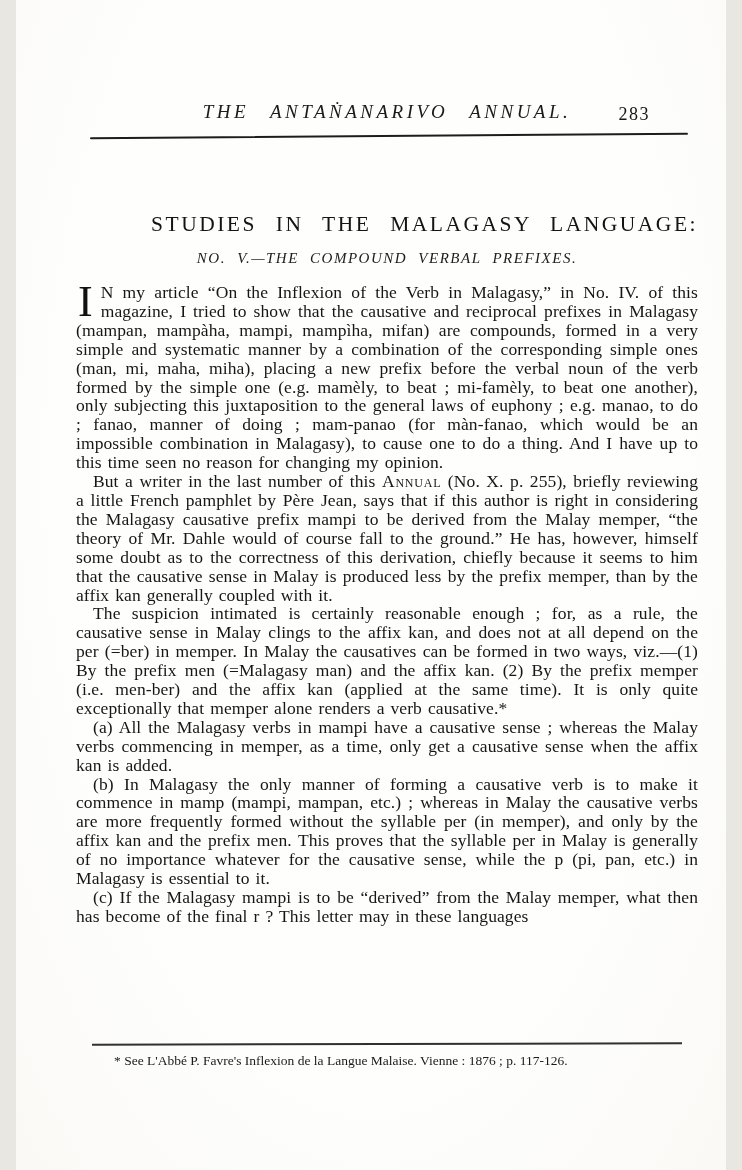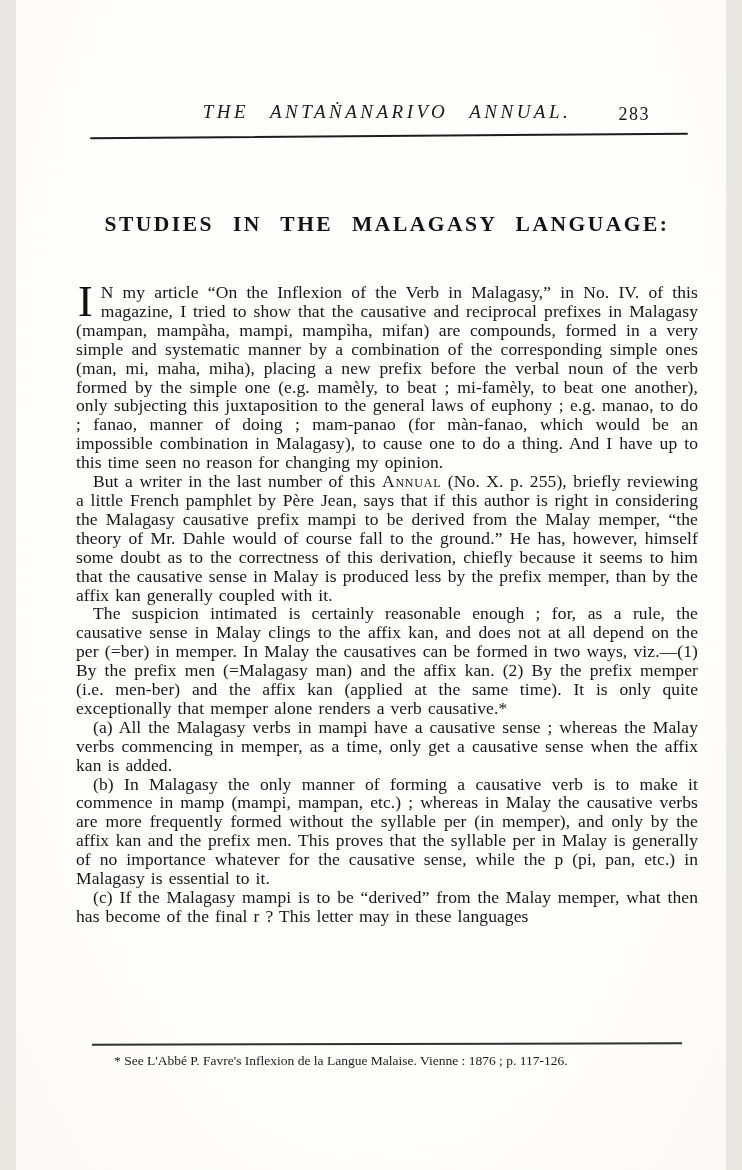--- a/index.html
+++ b/index.html
@@ -48,9 +48,9 @@
     position: absolute;
     top: 212px; left: 60px; width: 622px;
     margin: 0;
-    text-align: center;
+    text-align: right;
     font-size: 21.5px;
-    font-weight: bold;
+    font-weight: normal;
     letter-spacing: 2.5px;
     word-spacing: 11px;
     color: #141414;

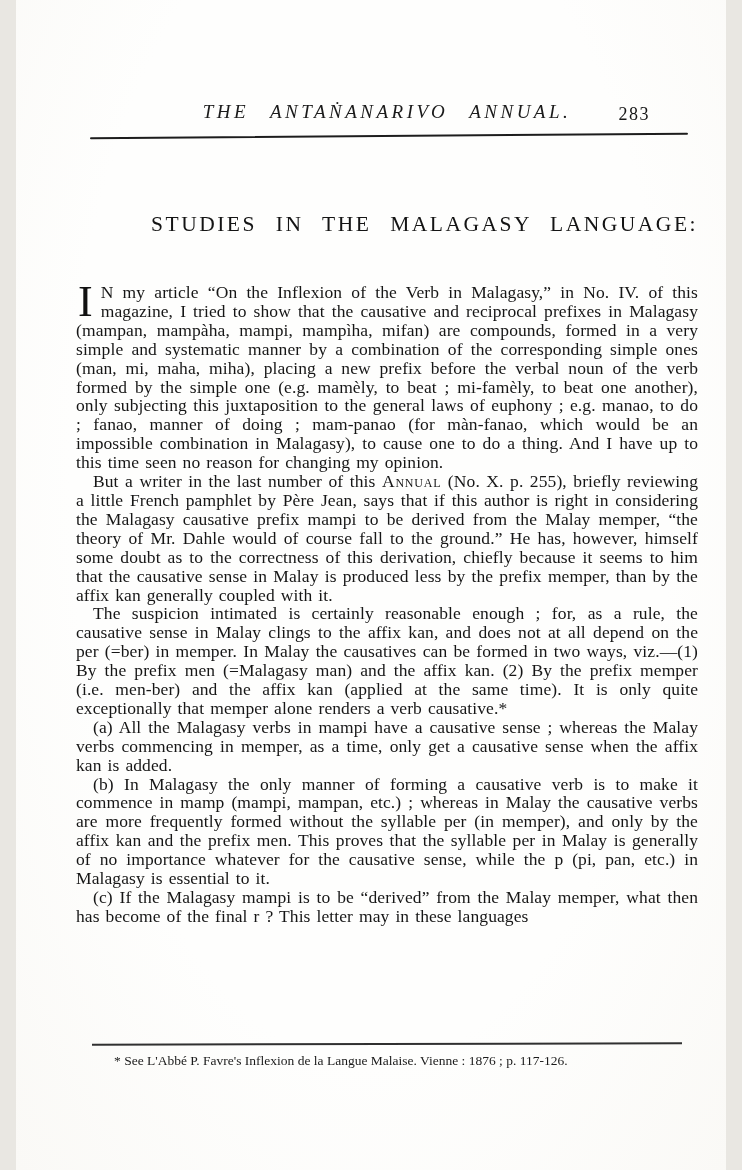--- a/index.html
+++ b/index.html
@@ -124,6 +124,7 @@
 
   <h1 class="article-title">STUDIES IN THE MALAGASY LANGUAGE:</h1>
 
+  <h2 class="article-subtitle">NO. V.—THE COMPOUND VERBAL PREFIXES.</h2>
 
   <div class="body-text">
     <p class="para">

